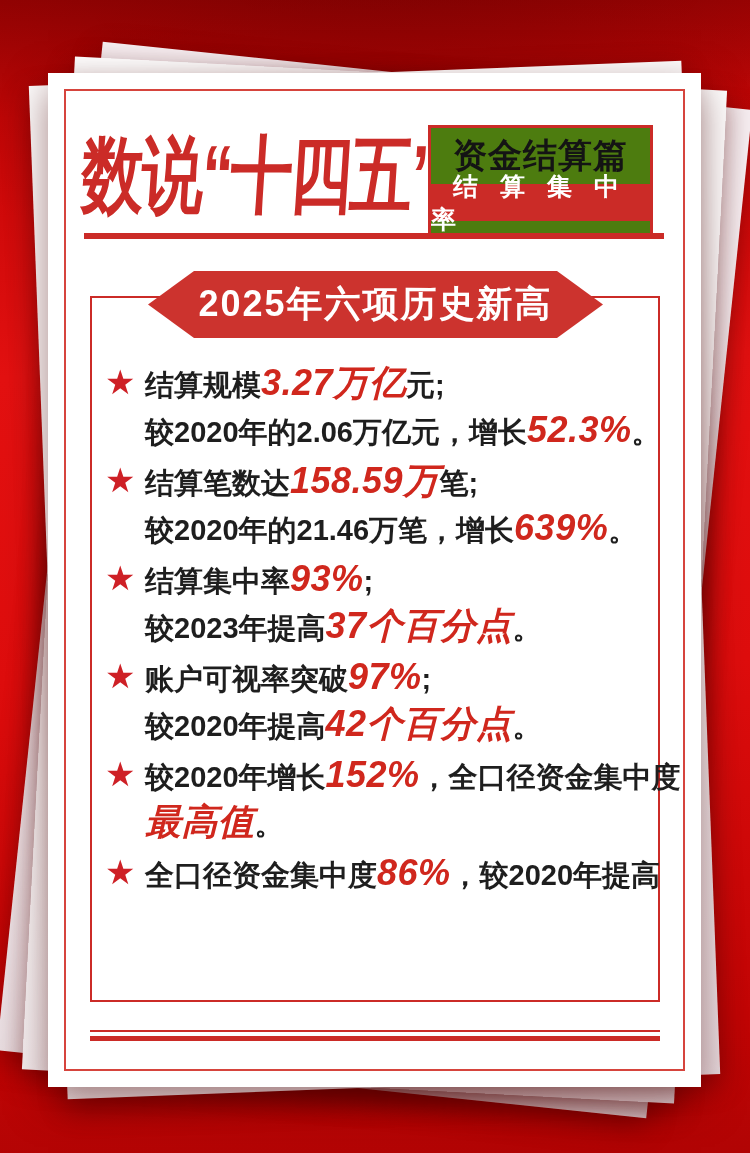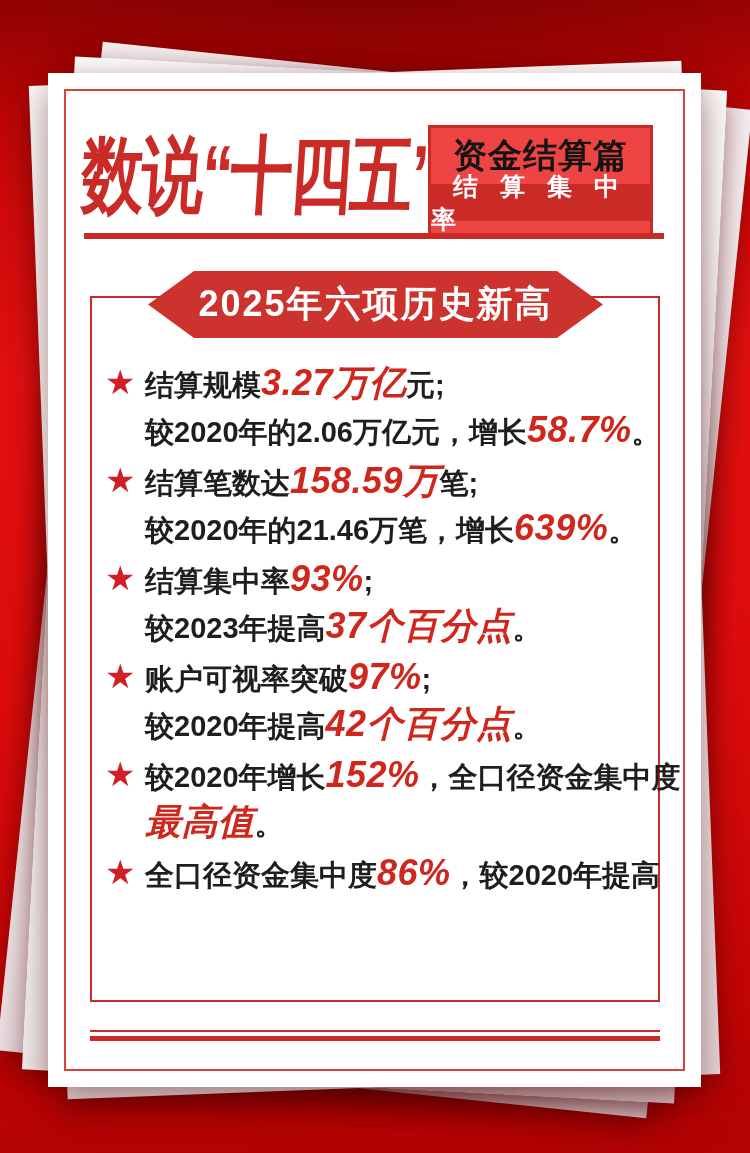--- a/index.html
+++ b/index.html
@@ -23,7 +23,7 @@
   .title{position:absolute;left:34px;top:42px;width:360px;height:120px;overflow:visible;}
   .title span{display:inline-block;white-space:nowrap;font-size:84px;line-height:120px;font-weight:900;
         color:#cb2b27;transform:scaleX(.74) skewX(-5deg);transform-origin:0 50%;letter-spacing:-3px;}
-  .badge{position:absolute;left:380px;top:52px;width:225px;height:112px;border:3px solid #cb2b27;background:#ef4444;}
+  .badge{position:absolute;left:380px;top:52px;width:225px;height:112px;border:3px solid #cb2b27;background:#4d7c0f;}
   .badge-top{height:56px;display:flex;align-items:center;justify-content:center;
         font-size:34px;font-weight:900;color:#141414;letter-spacing:1px;}
   .badge-bottom{height:37px;background:#cb2b27;display:flex;align-items:center;justify-content:center;

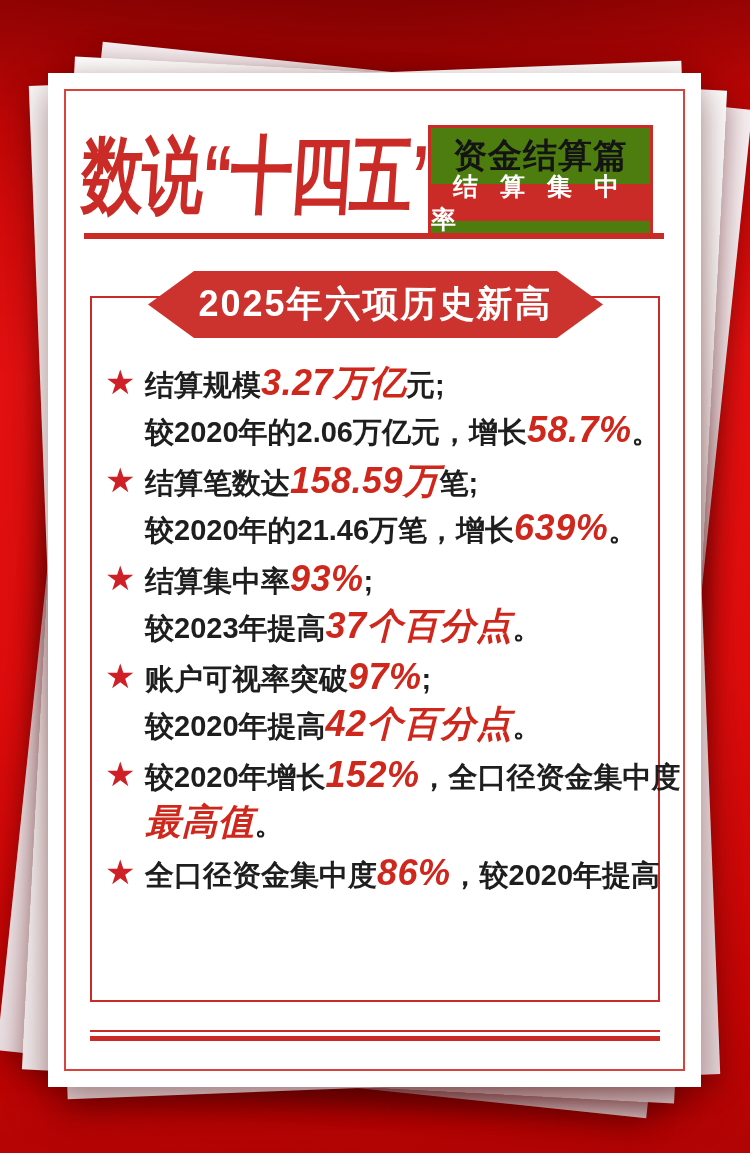--- a/index.html
+++ b/index.html
@@ -79,7 +79,7 @@
           <div class="star-col">★</div>
           <div class="bullet-lines">
             <div class="bline"><span>结算规模</span><span class="em">3.27万亿</span><span>元;</span></div>
-            <div class="bline"><span>较2020年的2.06万亿元，增长</span><span class="em">58.7%</span><span>。</span></div>
+            <div class="bline"><span>较2020年的2.06万亿元，增长</span><span class="em">52.3%</span><span>。</span></div>
           </div>
         </div>
         <div class="bullet">

